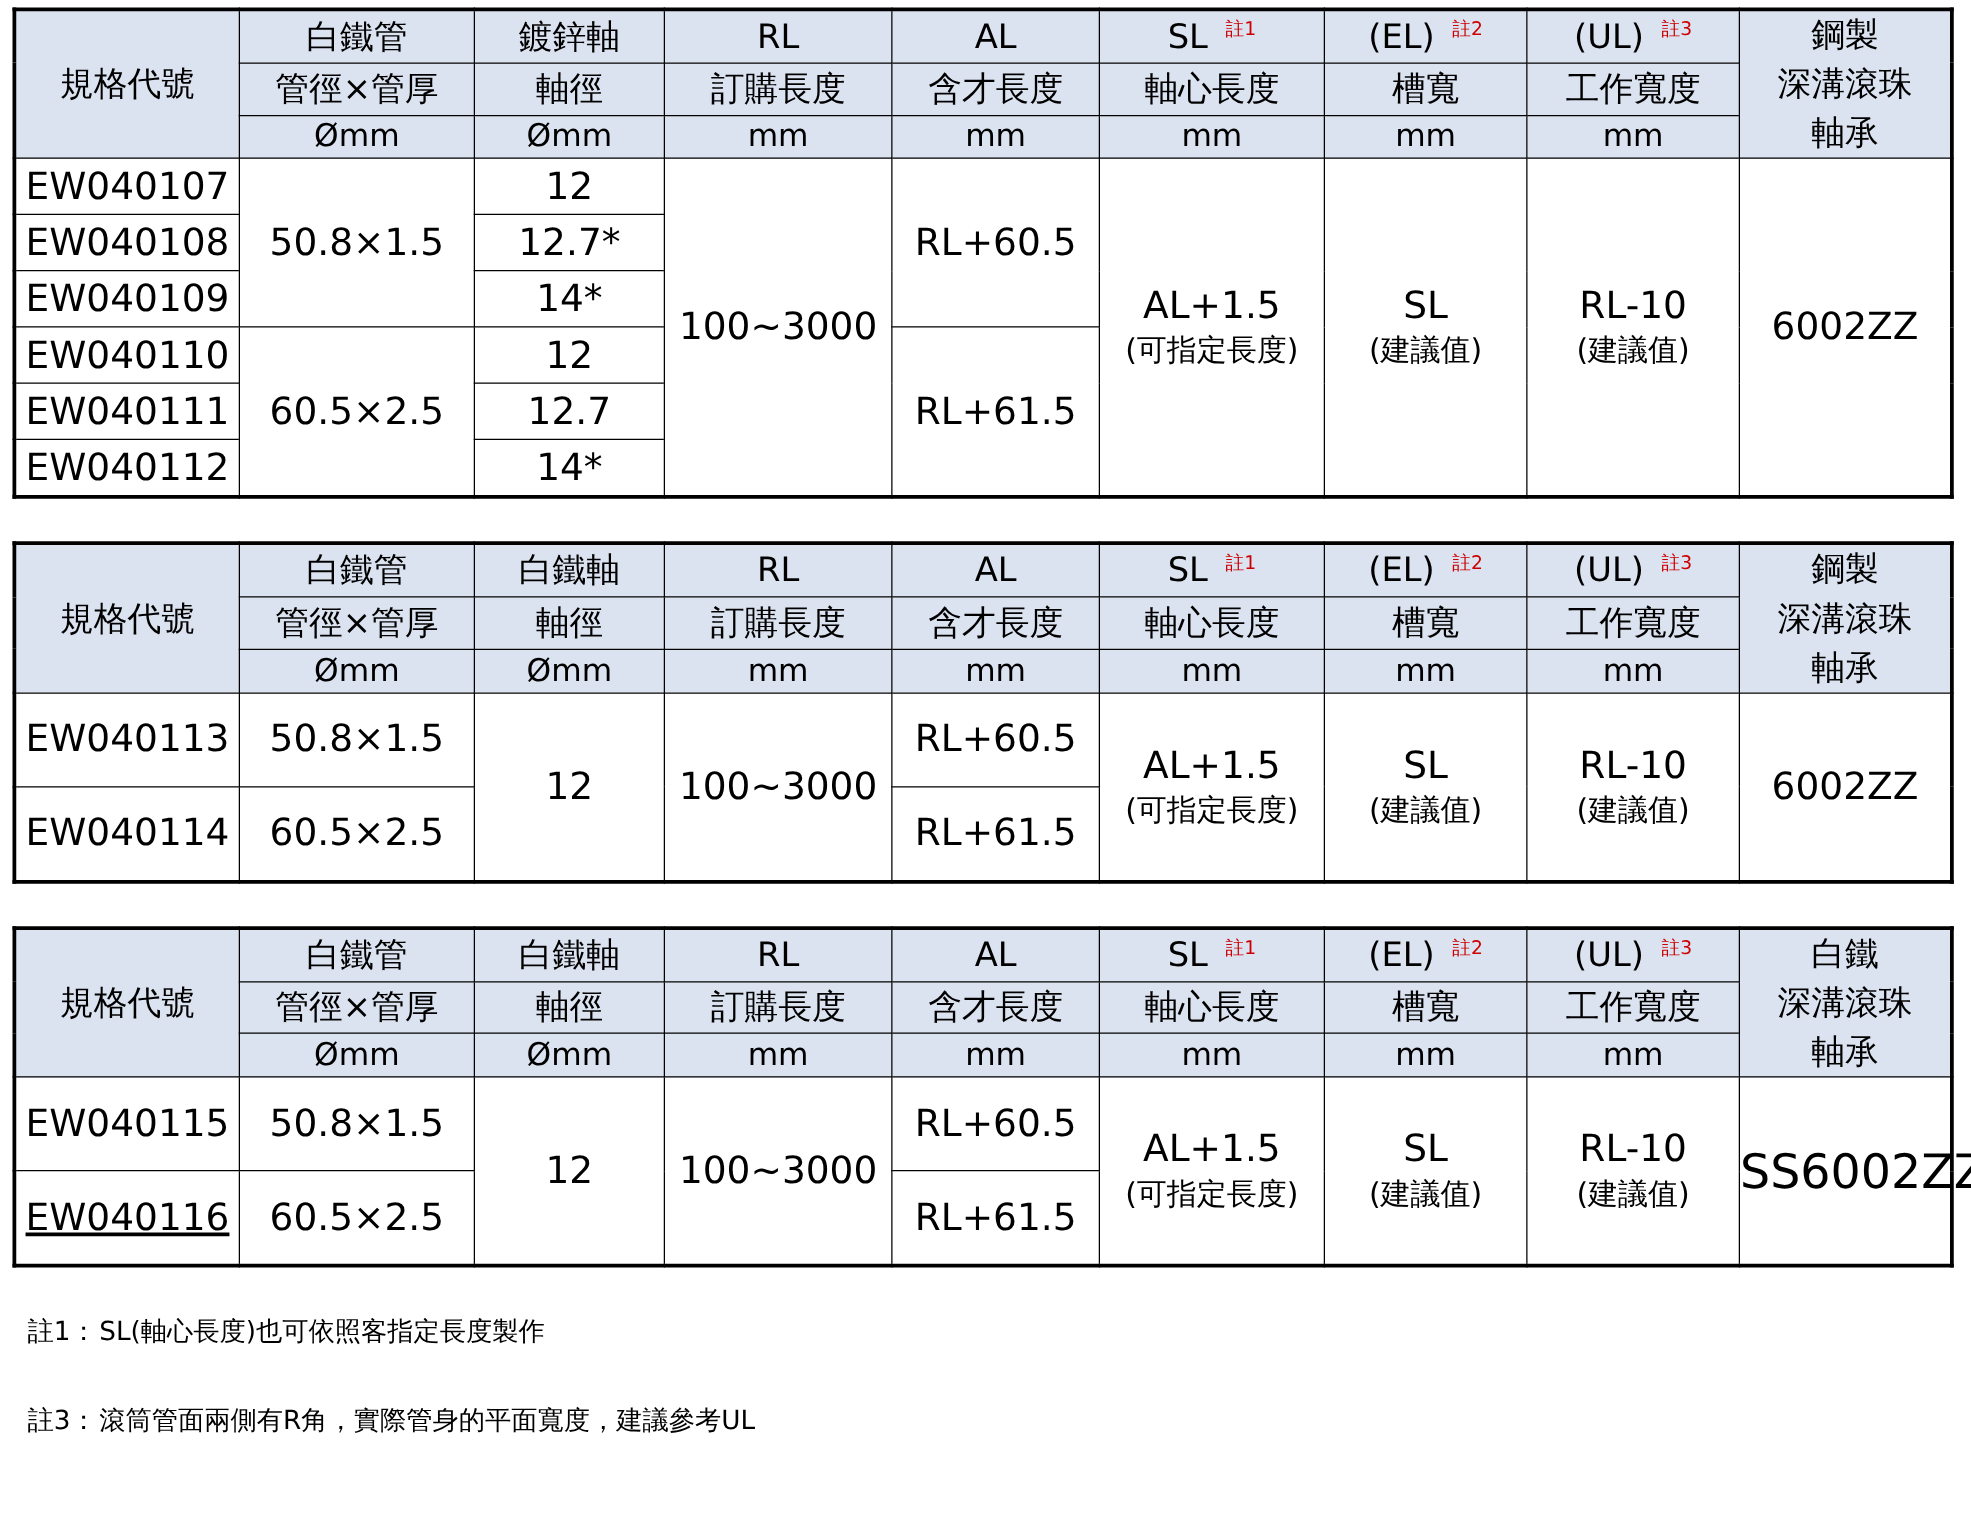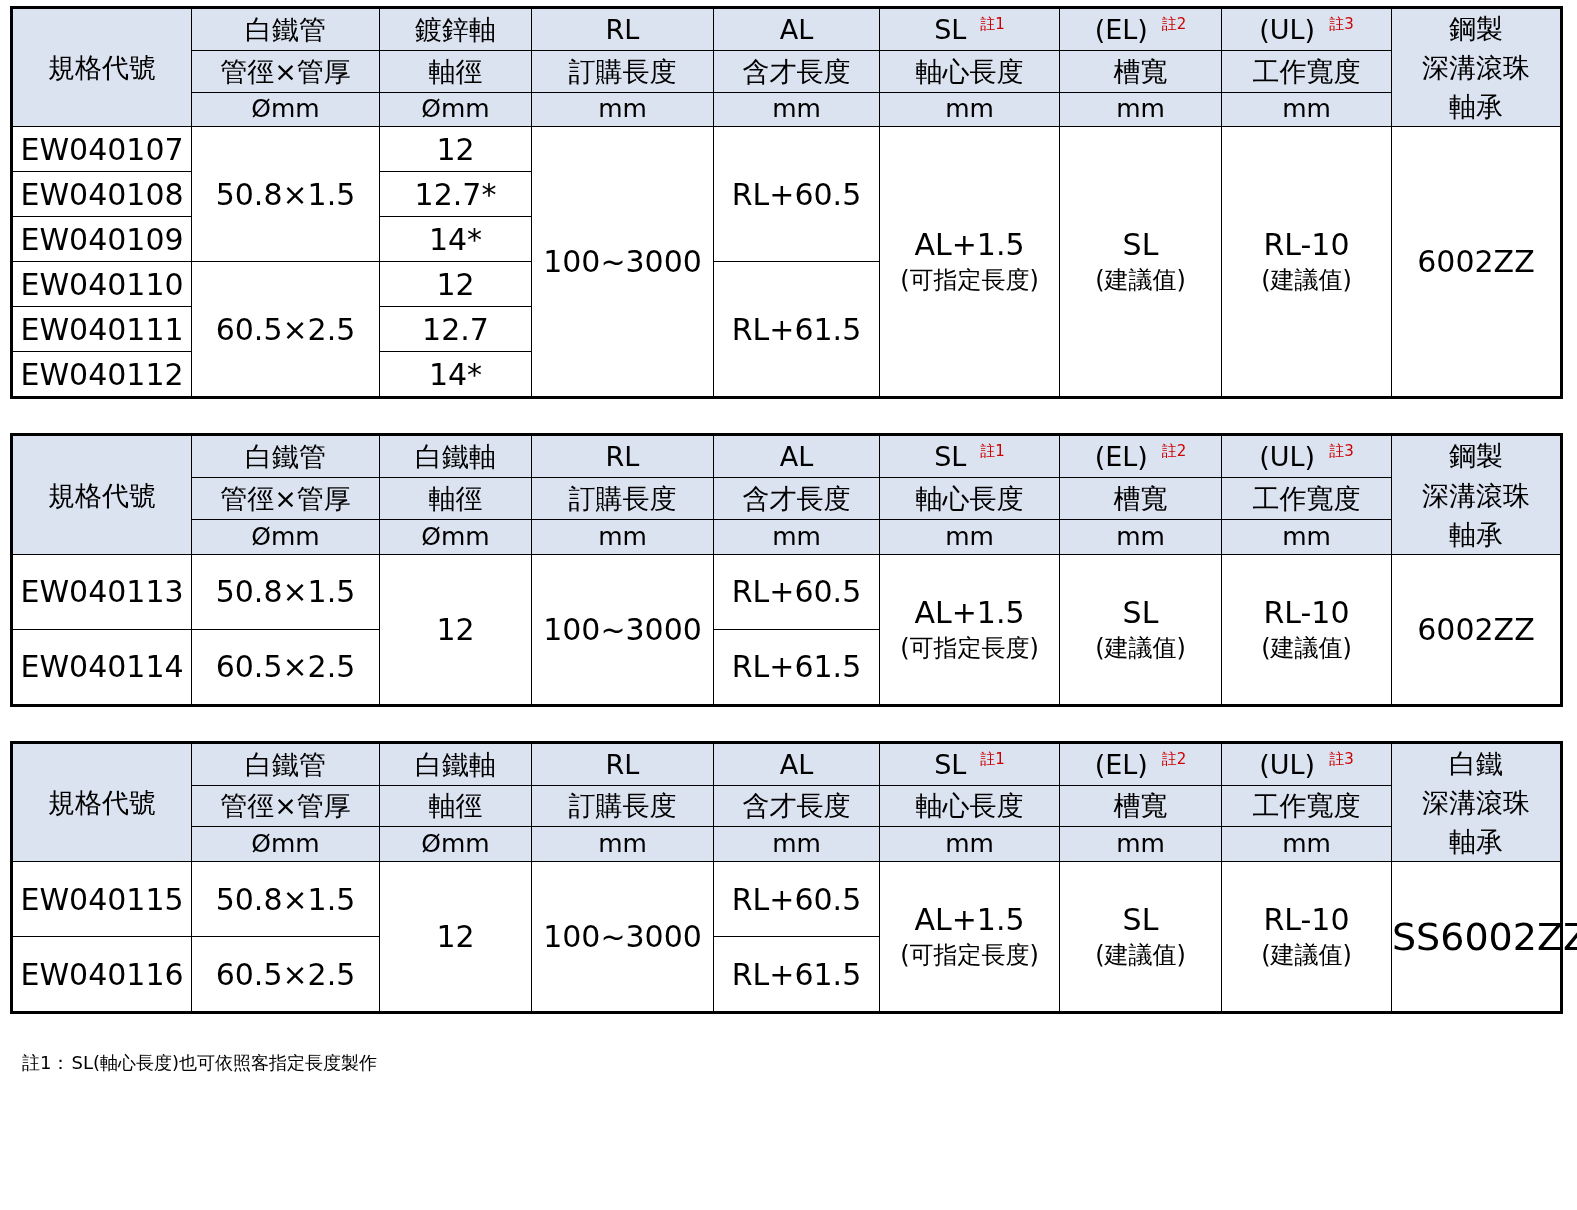--- a/index.html
+++ b/index.html
@@ -308,7 +308,7 @@
         <td class="val-sm" rowspan="2">SS6002ZZ</td>
       </tr>
       <tr>
-        <td class="code-cell" style="height:74px;">EW040116</td>
+        <td class="code-cell" style="height:74px;text-decoration:underline;">EW040116</td>
         <td class="val">60.5×2.5</td>
         <td class="val">RL+61.5</td>
       </tr>

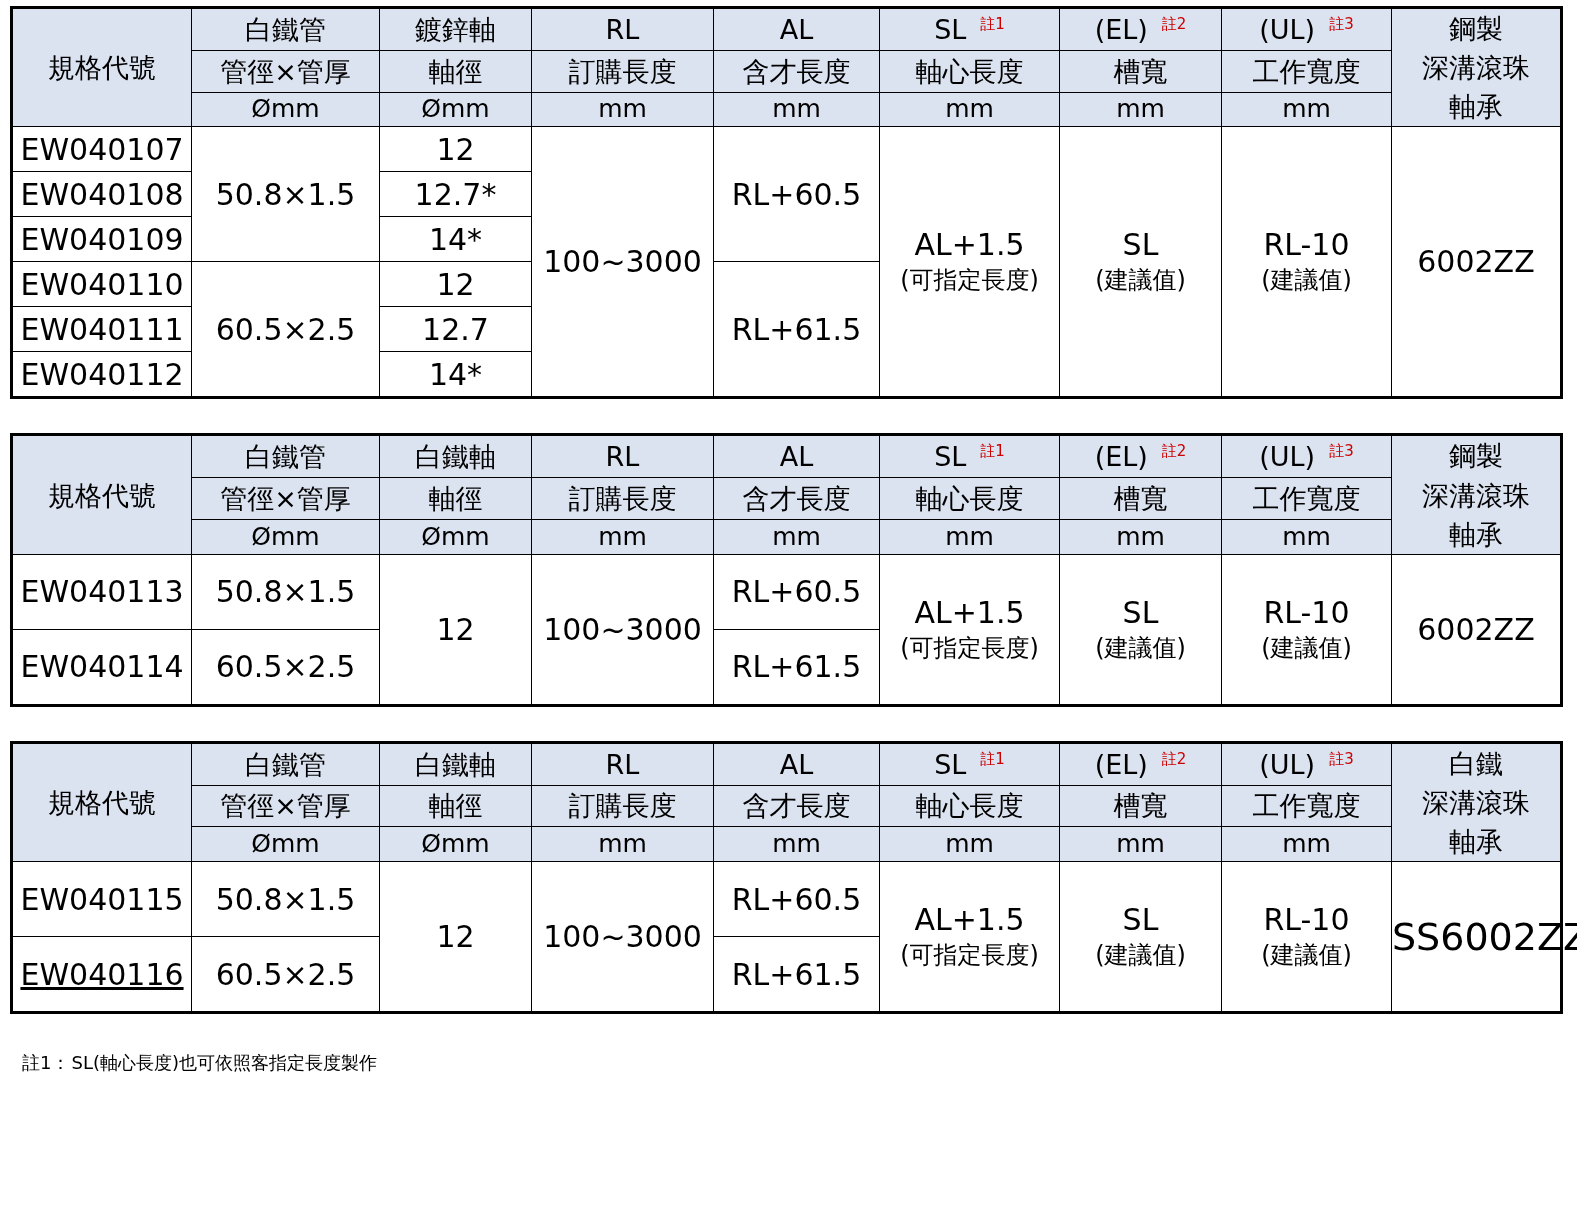--- a/index.html
+++ b/index.html
@@ -90,7 +90,7 @@
     padding-left: 12px;
   }
   .notes div {
-    font-size: 18px;
+    font-size: 21px;
     line-height: 1.85;
     margin-top: 32px;
   }

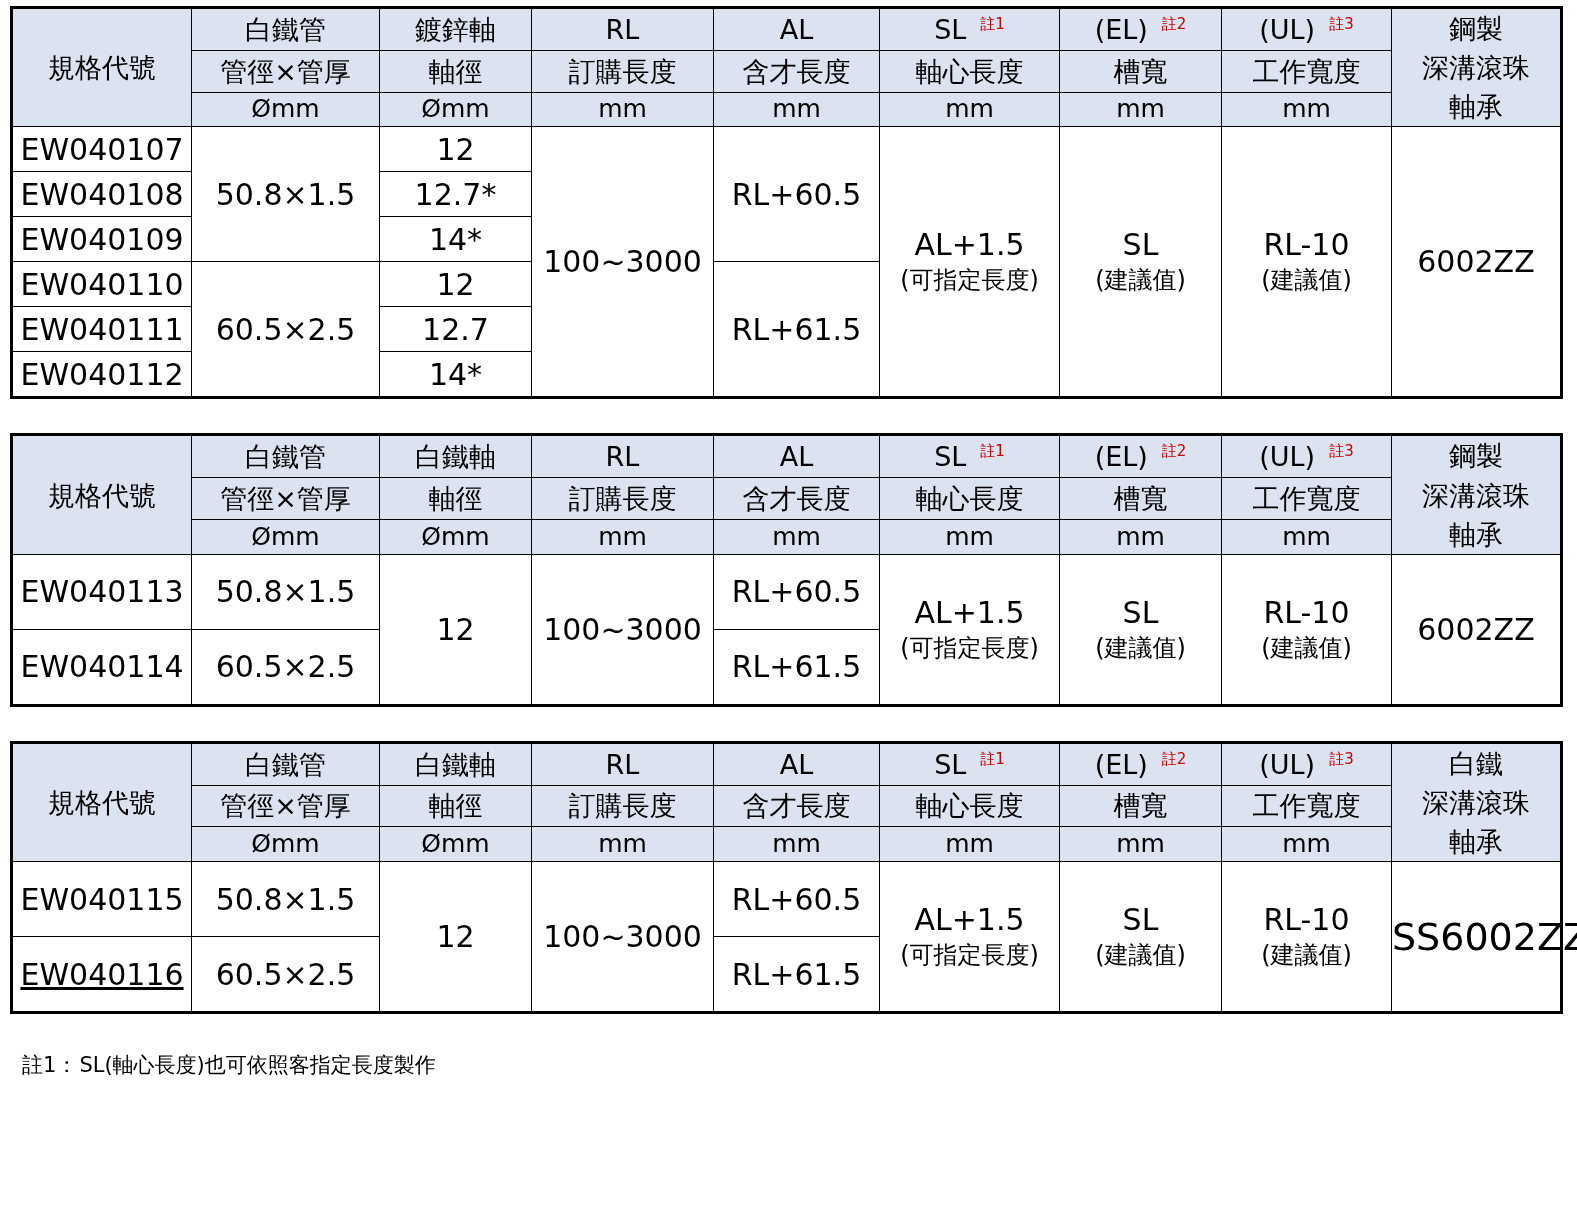--- a/index.html
+++ b/index.html
@@ -317,6 +317,7 @@
 
   <div class="notes">
     <div><span class="lbl">註1：</span><span>SL(軸心長度)也可依照客指定長度製作</span></div>
+    <div><span class="lbl">註3：</span><span>滾筒管面兩側有R角，實際管身的平面寬度，建議參考UL</span></div>
   </div>
 
 </div>

